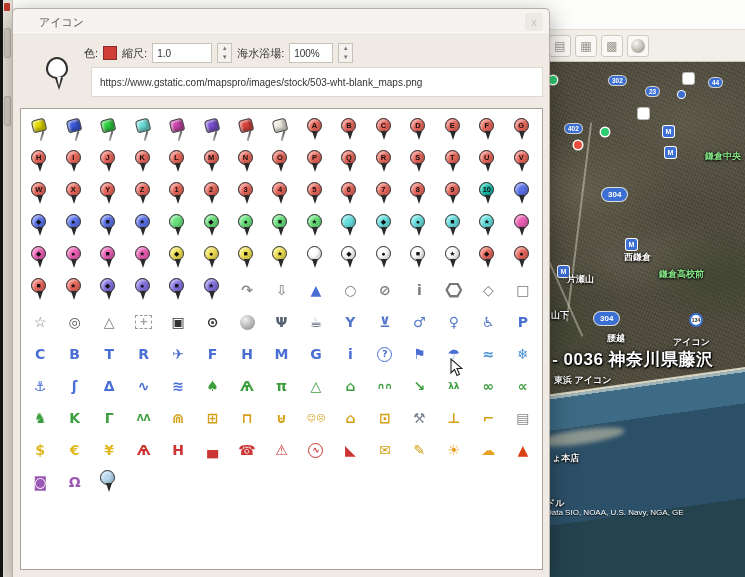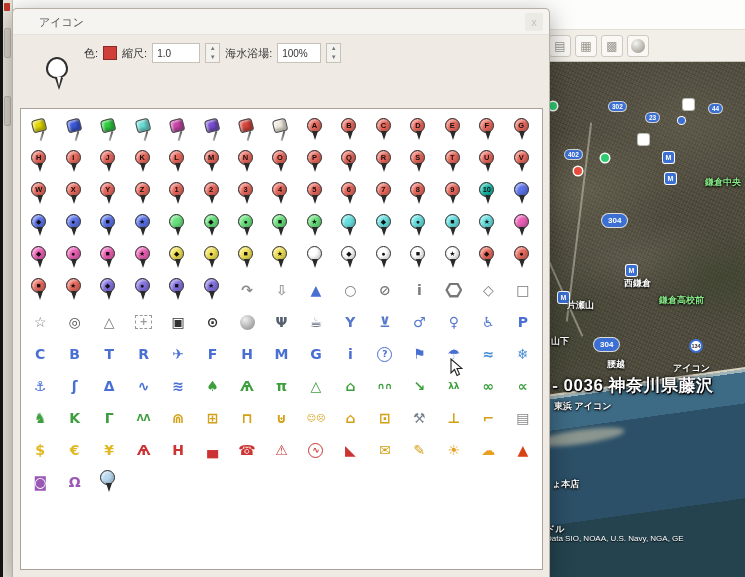--- a/index.html
+++ b/index.html
@@ -62,7 +62,7 @@
   #controls { position:absolute; left:71px; top:34px; display:flex; align-items:center; gap:5px; font-size:11px; color:#333; }
   #color-swatch { width:14px; height:14px; background:#d04038; border:1px solid #8a2a24; }
   .numfield { height:20px; background:#fff; border:1px solid #c7c2b8; font-size:10px; color:#333; padding:0 4px; font-family:"Liberation Sans",sans-serif; }
-  #scale-input { width:48px; }
+  #scale-input { width:60px; }
   #opacity-input { width:44px; }
   .spinner { width:15px; height:20px; background:#f4f2ee; border:1px solid #c7c2b8; display:flex; flex-direction:column; }
   .spinner span { flex:1; font-size:6px; line-height:9px; color:#777; text-align:center; }

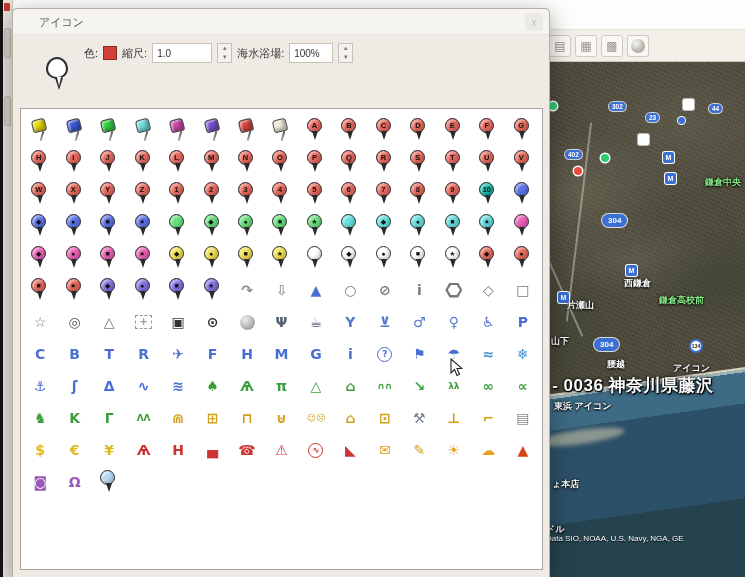--- a/index.html
+++ b/index.html
@@ -191,6 +191,7 @@
       </div>
   </div>
 
+  <input id="url-input" value="https://www.gstatic.com/mapspro/images/stock/503-wht-blank_maps.png" style="">
 
   <div id="icon-grid">
       <div class="cell">

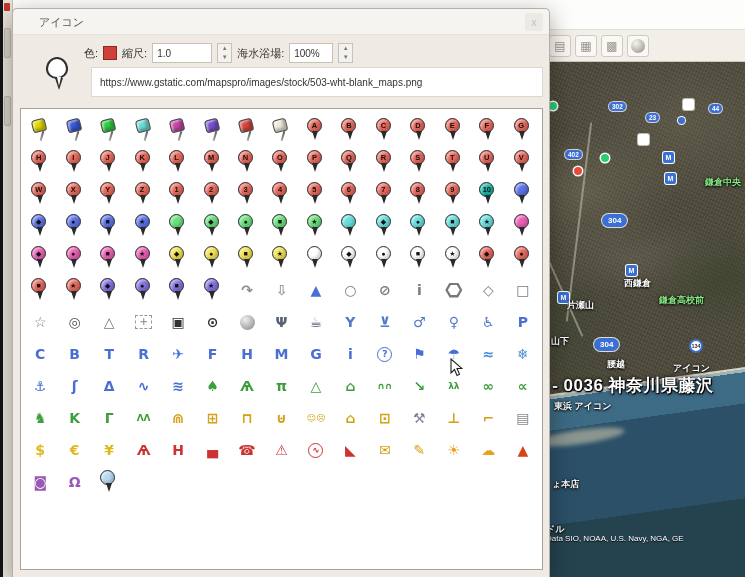--- a/index.html
+++ b/index.html
@@ -39,7 +39,7 @@
   #status-coords { position:absolute; left:152px; bottom:1px; color:#fff; font-size:9px; white-space:nowrap; text-shadow:0 1px 1px #000; }
 
   
-  .mk { position:absolute; white-space:nowrap;margin-top:26px; }
+  .mk { position:absolute; white-space:nowrap; }
   .station { width:11px; height:11px; background:#3b6fd4; border-radius:2px; box-shadow:0 0 0 1px #fff; color:#fff; font-size:7px; font-weight:bold; display:flex; align-items:center; justify-content:center; }
   .station-green { width:11px; height:11px; background:#fff; border-radius:2px; box-shadow:0 0 0 1px rgba(255,255,255,.6); color:#2e9e4f; font-size:7px; display:flex; align-items:center; justify-content:center; }
   .badge { background:#3b6fd4; color:#fff; font-size:6.5px; font-weight:bold; padding:1px 3px; border-radius:6px; box-shadow:0 0 0 1px rgba(255,255,255,.75); }

